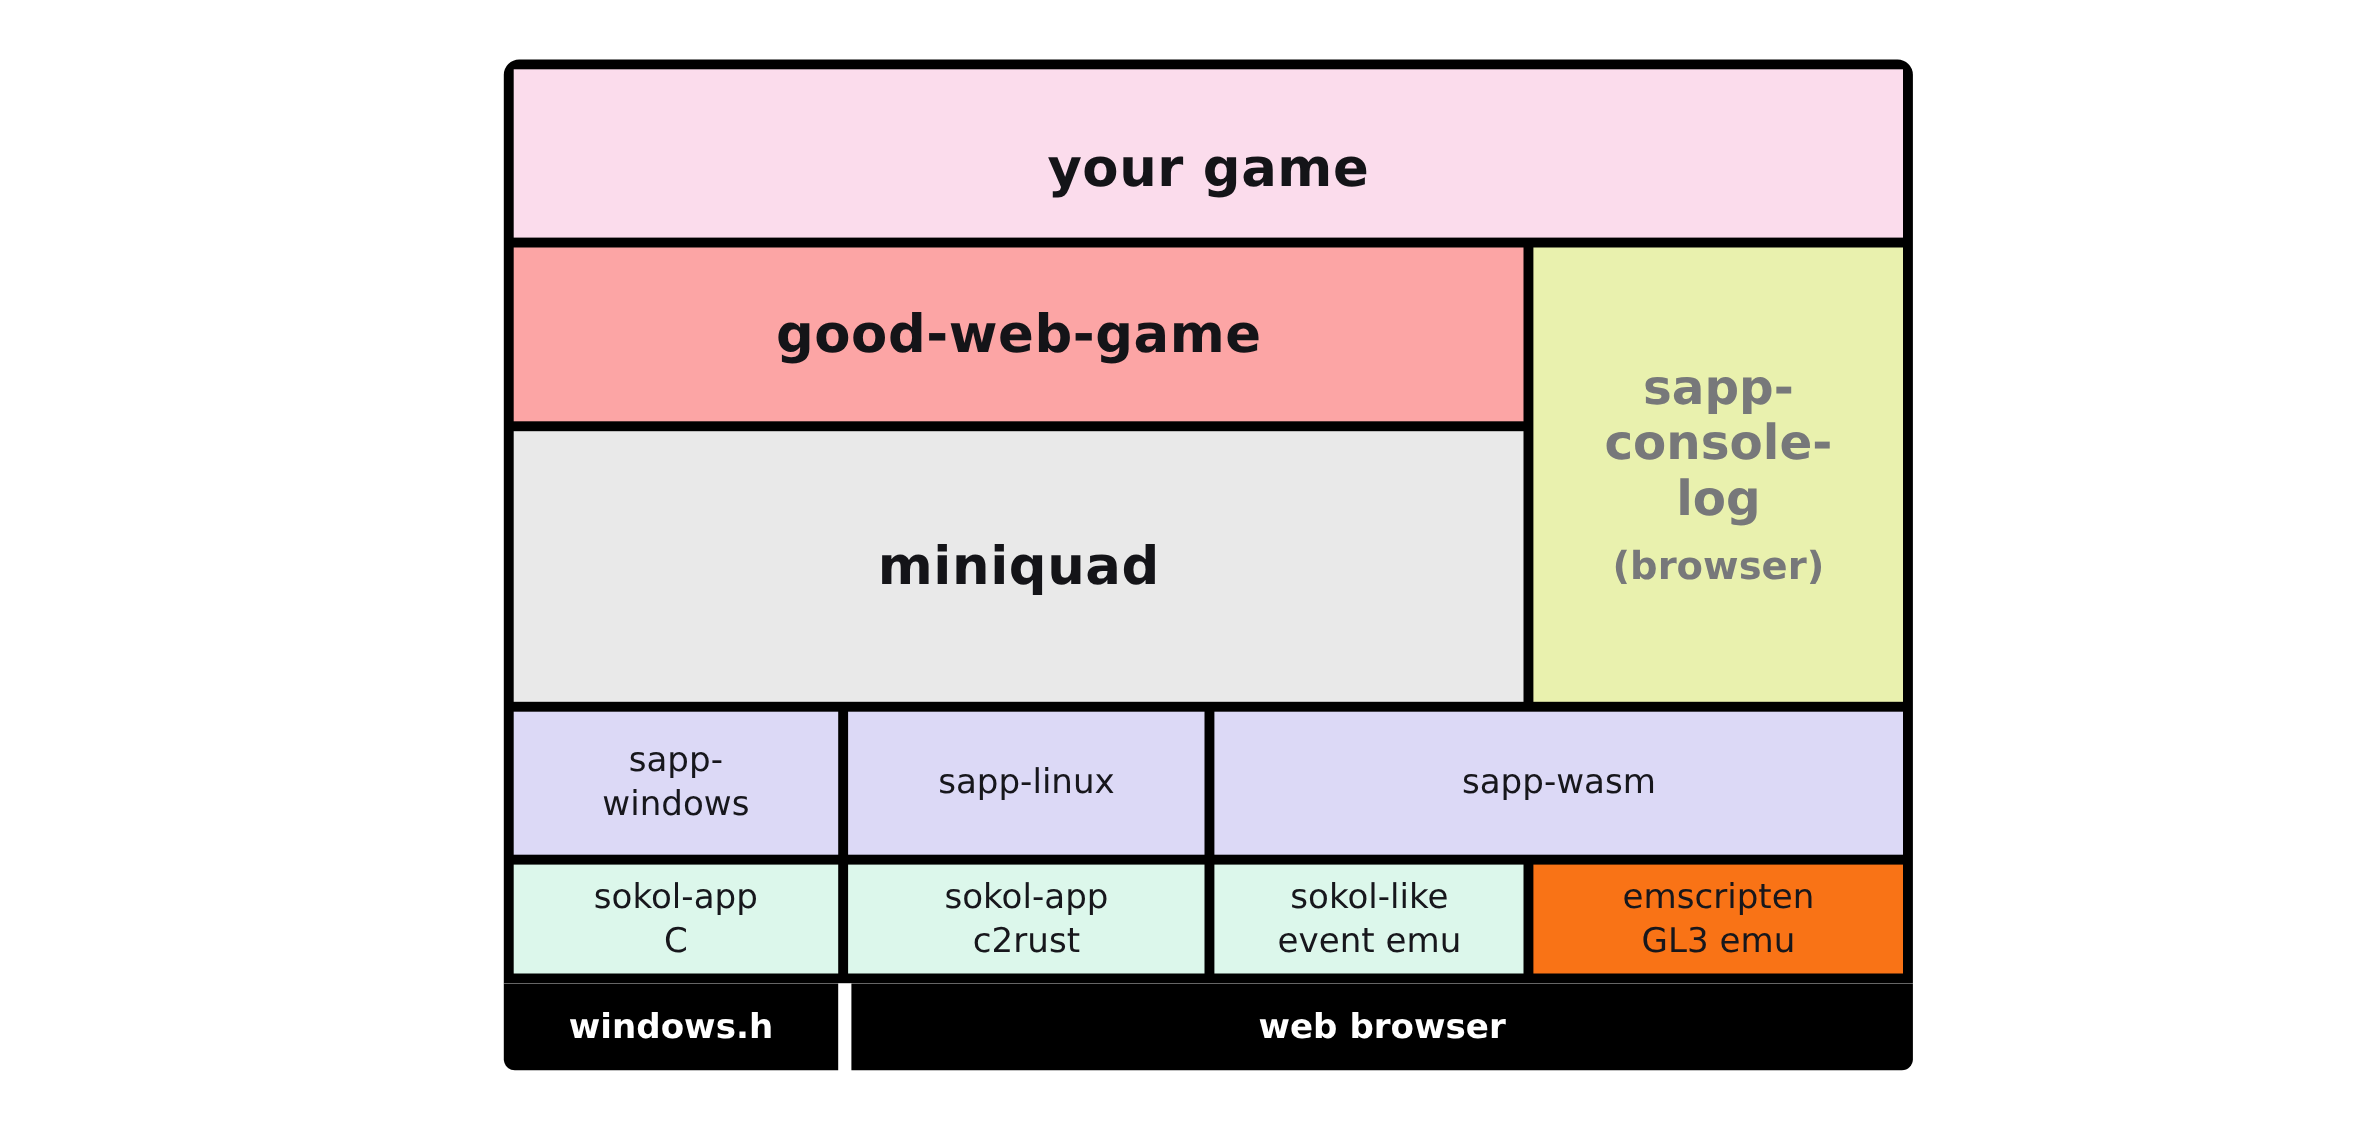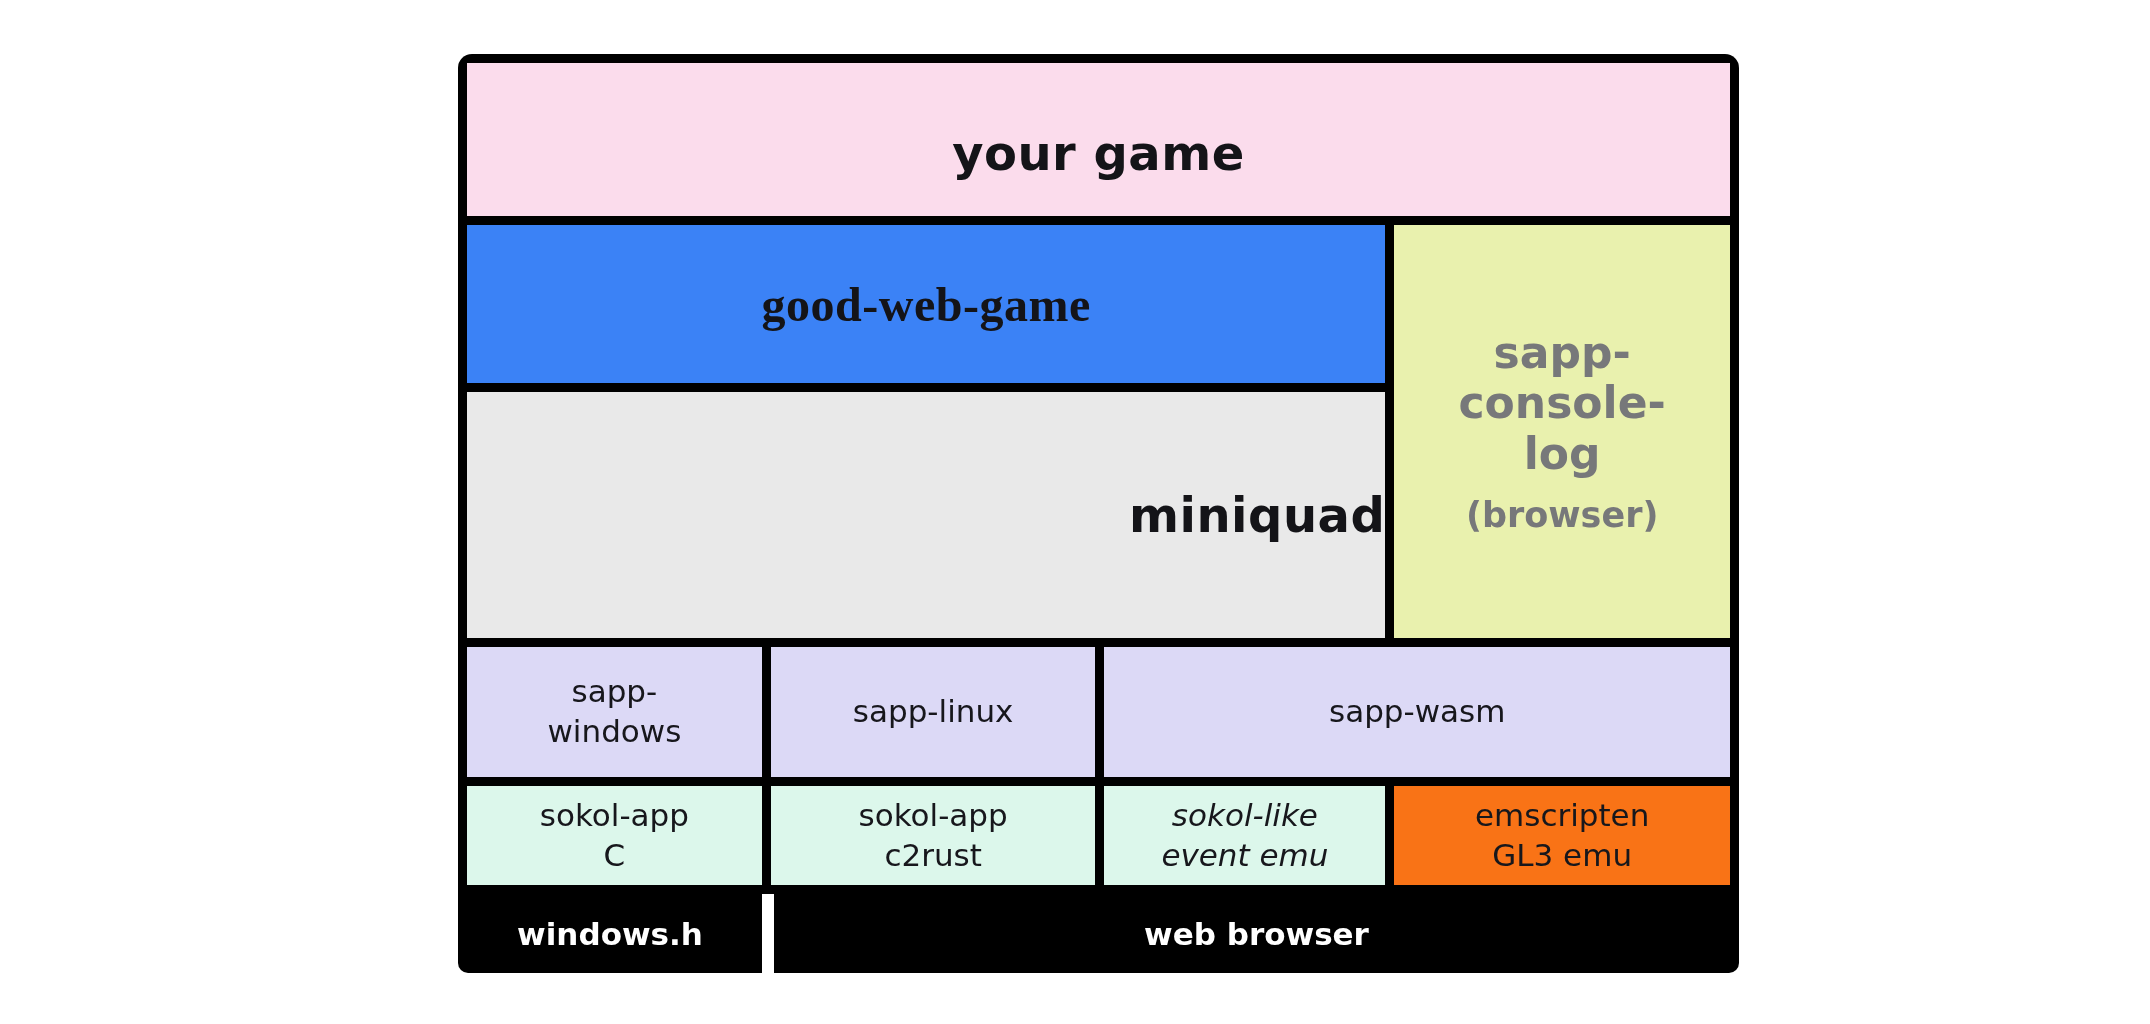--- a/index.html
+++ b/index.html
@@ -100,7 +100,7 @@
         <span class="lbl big-lbl" style="color: rgb(20, 20, 24); margin-top: 27px;">your game</span>
       </div>
 
-      <div class="cell c-gwg" style="background: #3b82f6; font-family: Liberation Serif, serif;">
+      <div class="cell c-gwg" style="background: #fca5a5;">
         <span class="lbl big-lbl" style="color: rgb(20, 20, 24);">good-web-game</span>
       </div>
 

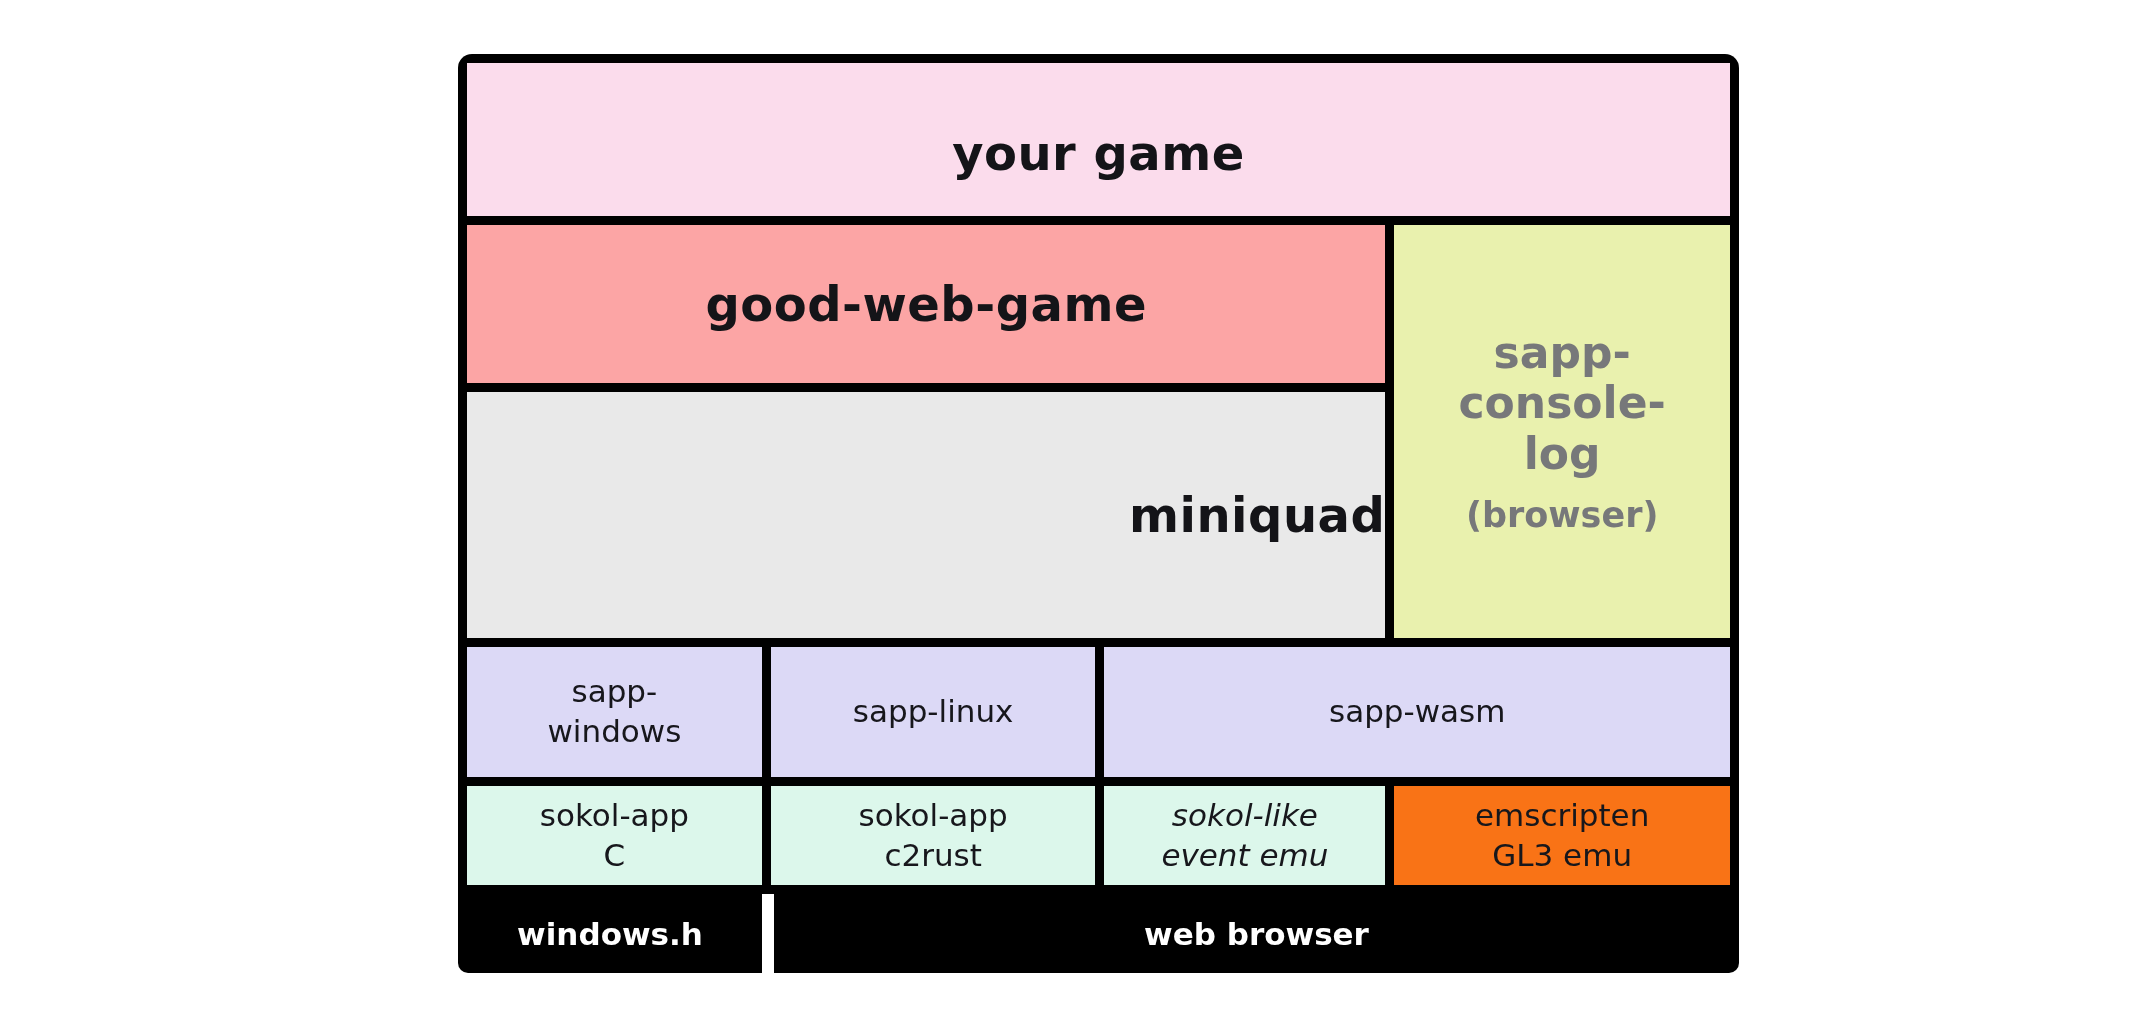--- a/index.html
+++ b/index.html
@@ -111,7 +111,7 @@
         <span class="lbl console-sub" style="color: rgb(119, 120, 122);">(browser)</span>
       </div>
 
-      <div class="cell c-miniquad" style="background: rgb(233, 233, 233); align-items: flex-end;">
+      <div class="cell c-miniquad" style="background: rgb(233, 233, 233);">
         <span class="lbl big-lbl" style="color: rgb(20, 20, 24);">miniquad</span>
       </div>
 

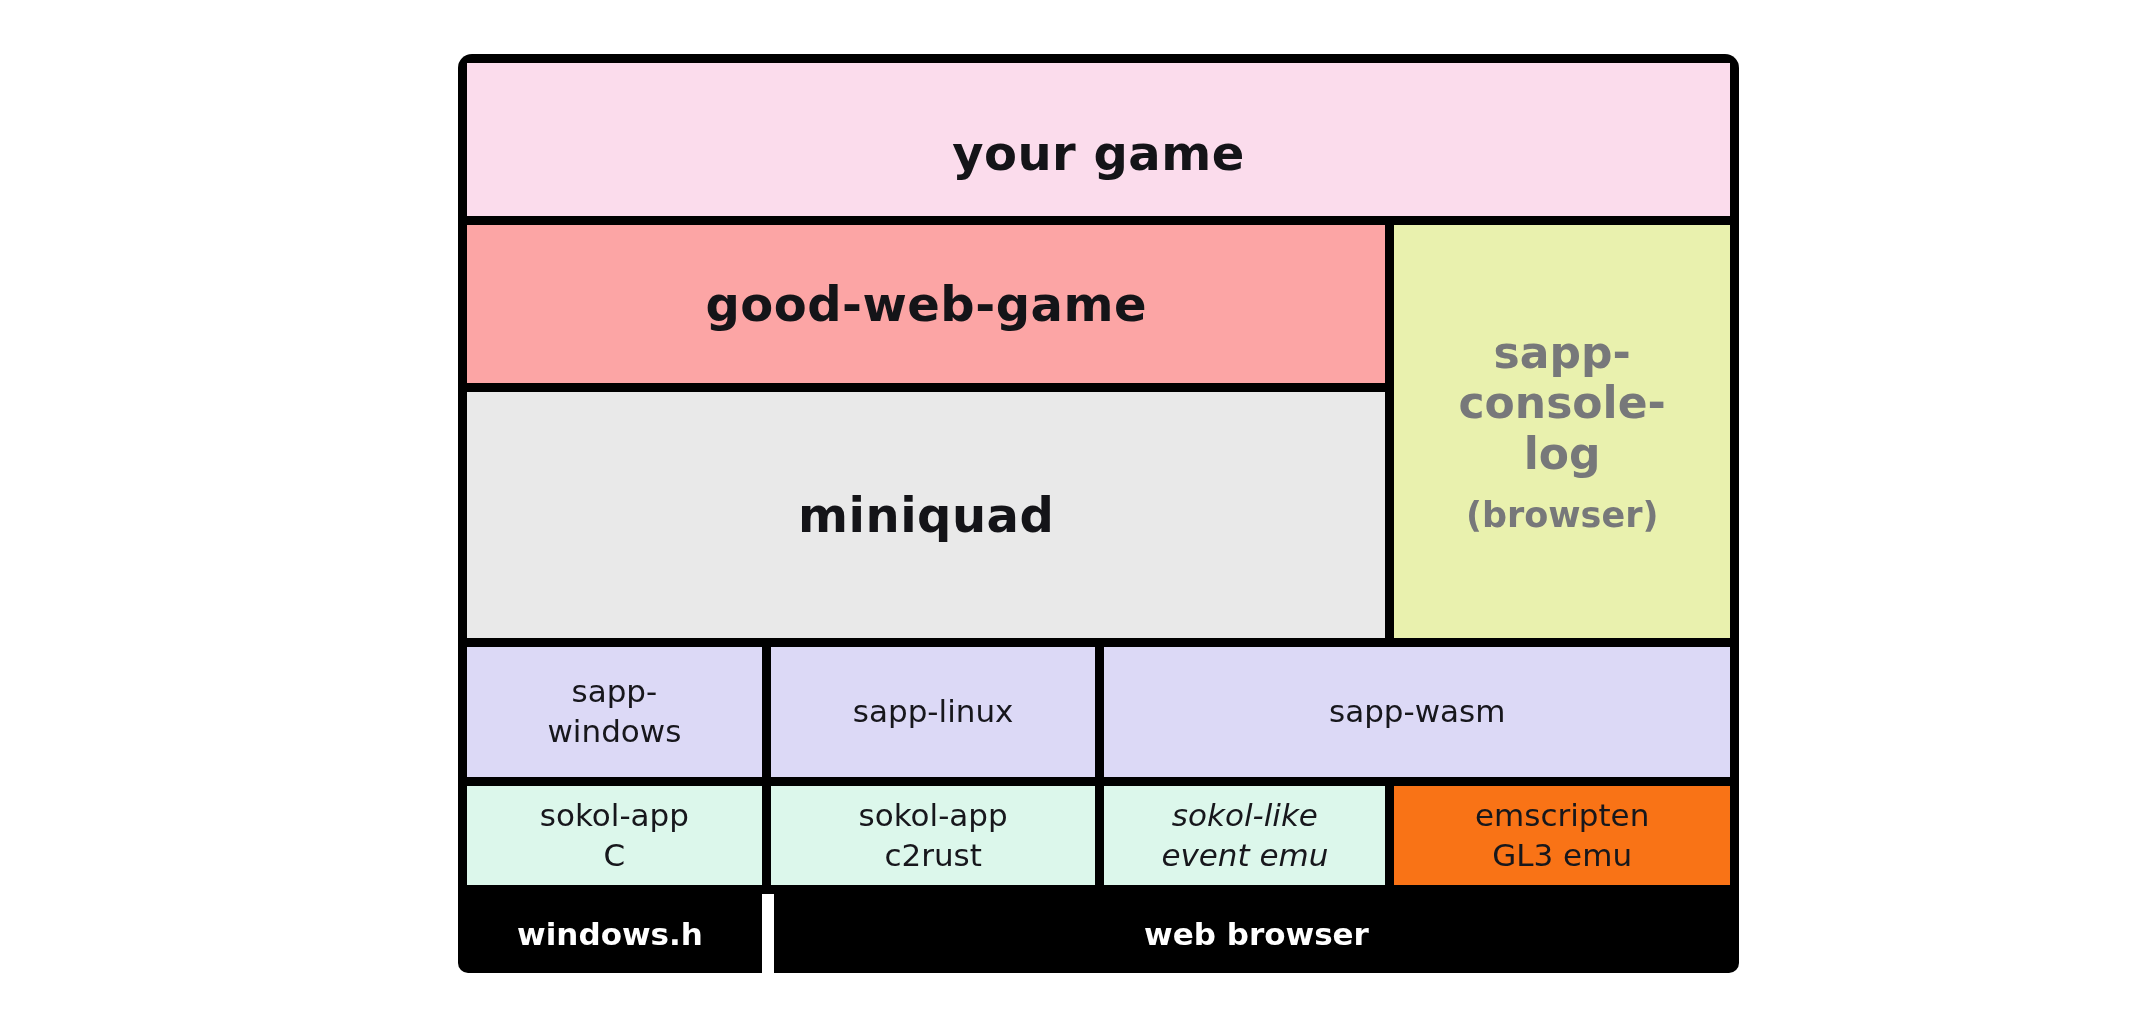--- a/index.html
+++ b/index.html
@@ -65,7 +65,7 @@
   .c-sapp-wasm  { grid-column:3/5; grid-row:4; }
   .c-sokol-c    { grid-column:1; grid-row:5; }
   .c-sokol-c2r  { grid-column:2; grid-row:5; }
-  .c-sokol-like { grid-column:3; grid-row:5;font-style:italic; }
+  .c-sokol-like { grid-column:3; grid-row:5; }
   .c-emscripten { grid-column:4; grid-row:5; }
   
   .bottom-row {

